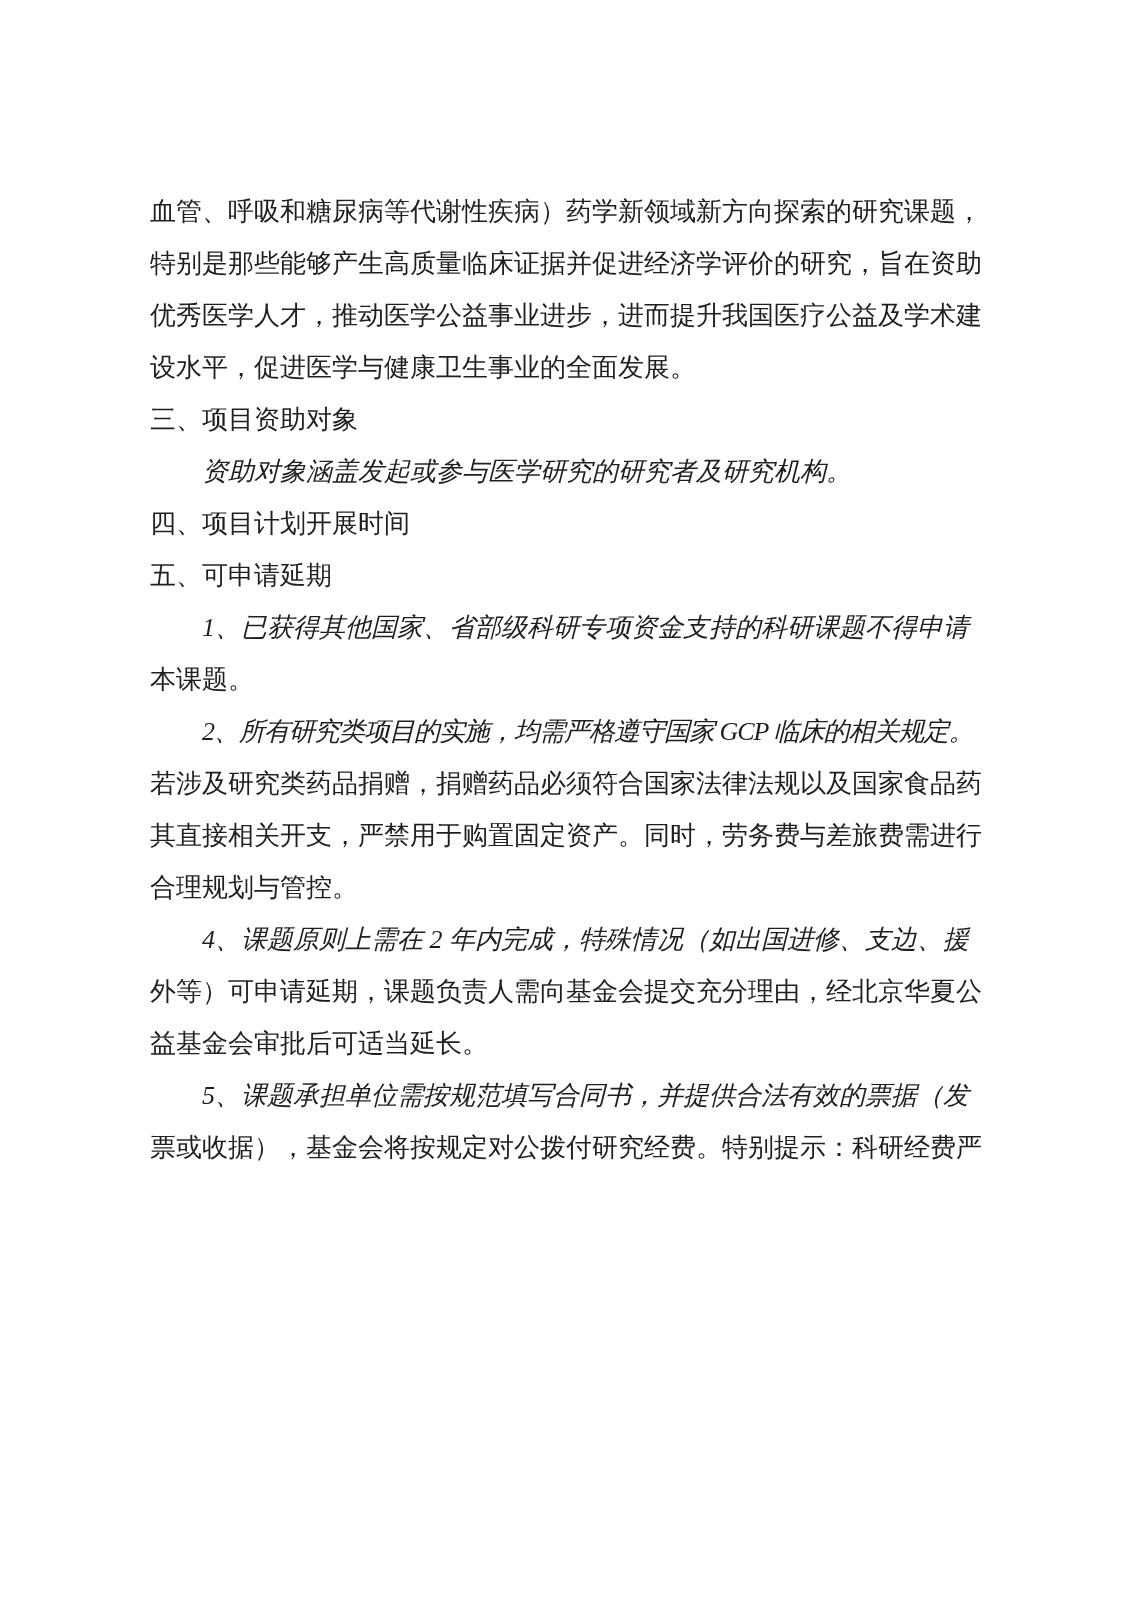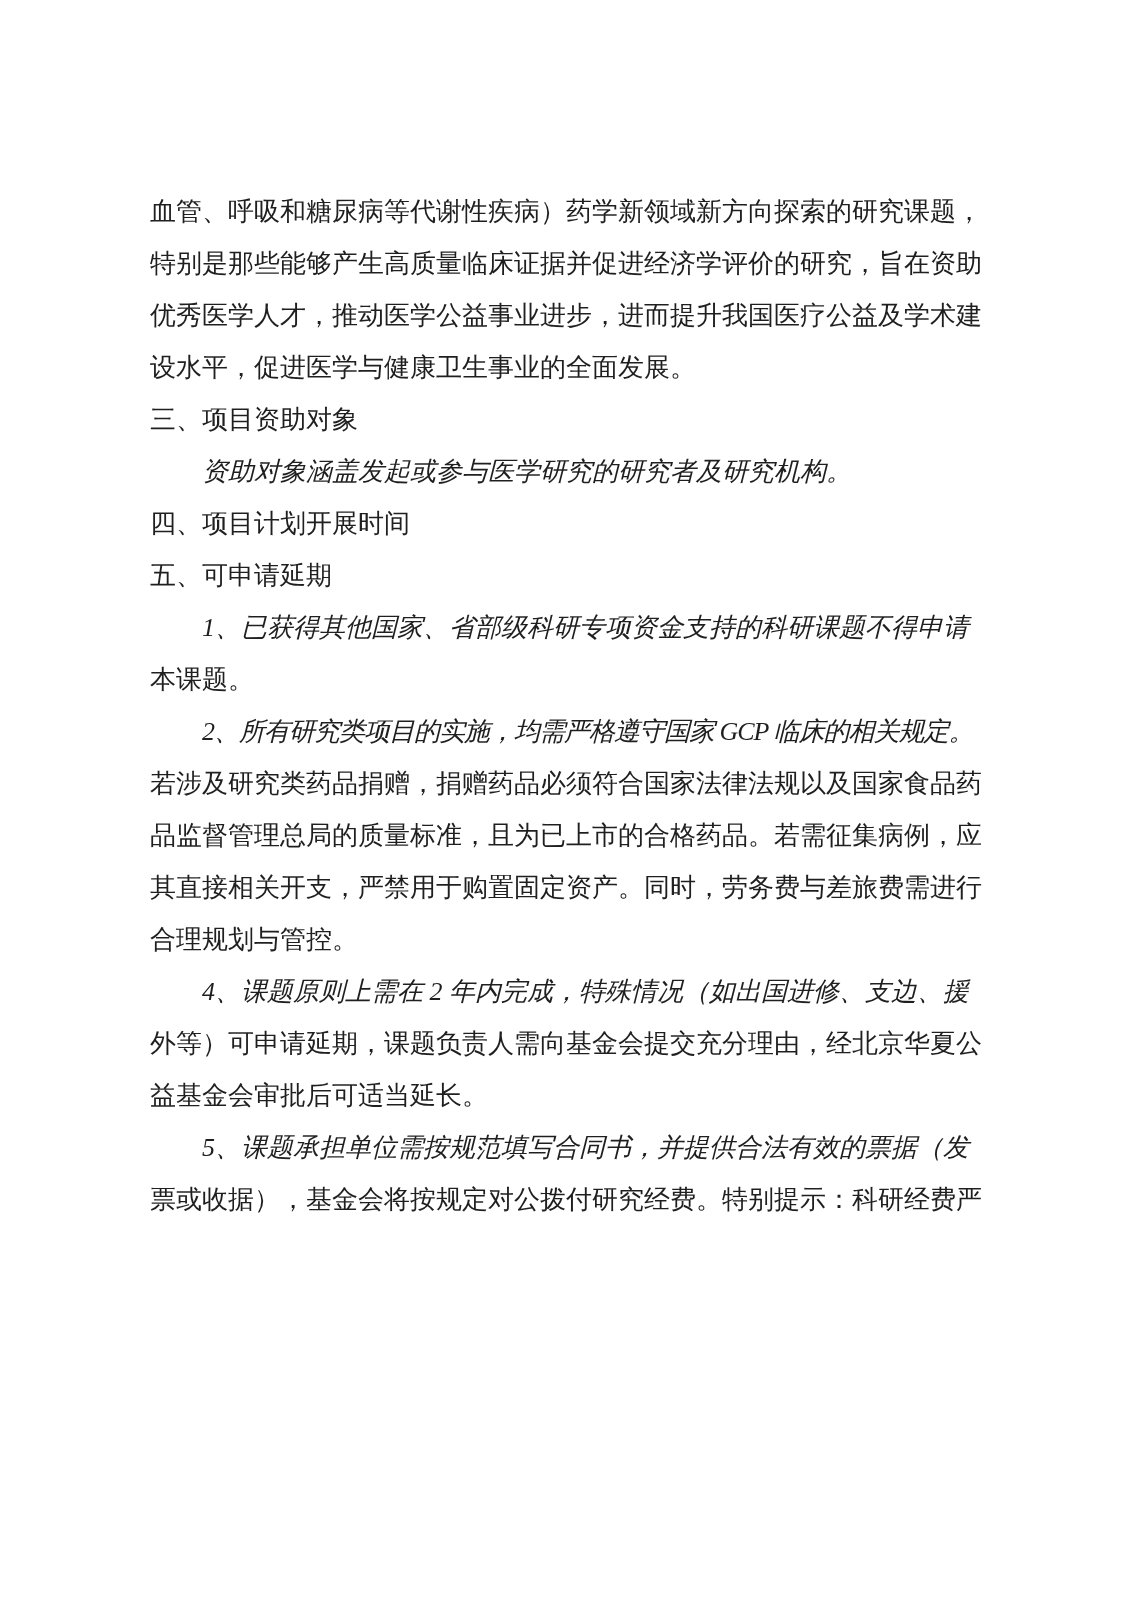--- a/index.html
+++ b/index.html
@@ -64,7 +64,6 @@
     <div class="line">本课题。</div>
     <div class="line indent tight">2、所有研究类项目的实施，均需严格遵守国家 GCP 临床的相关规定。</div>
     <div class="line">若涉及研究类药品捐赠，捐赠药品必须符合国家法律法规以及国家食品药</div>
-    <div class="line">品监督管理总局的质量标准，且为已上市的合格药品。若需征集病例，应</div>
     <div class="line">其直接相关开支，严禁用于购置固定资产。同时，劳务费与差旅费需进行</div>
     <div class="line">合理规划与管控。</div>
     <div class="line indent">4、课题原则上需在 2 年内完成，特殊情况（如出国进修、支边、援</div>

